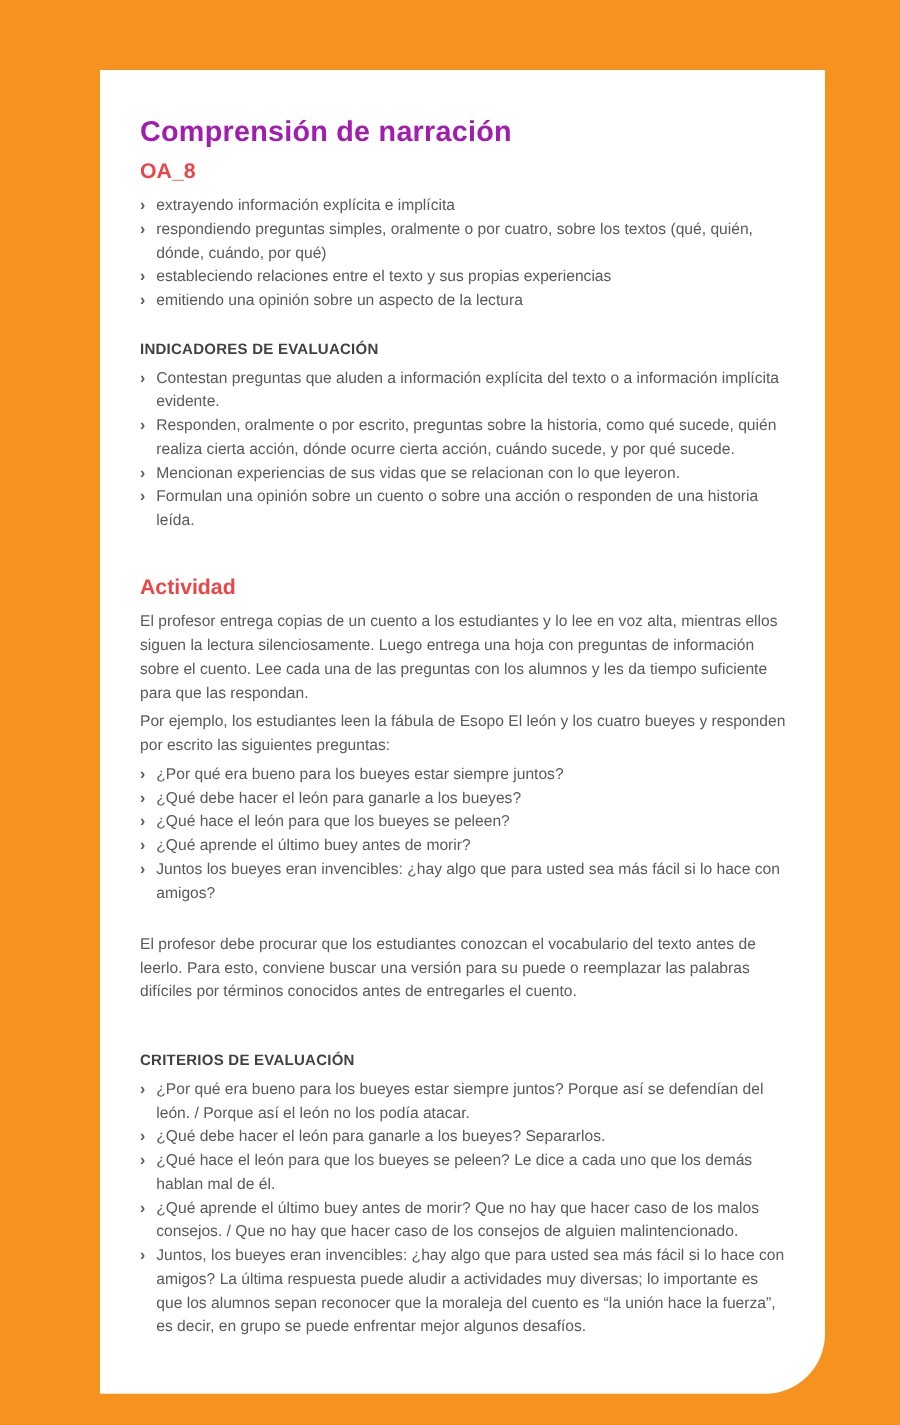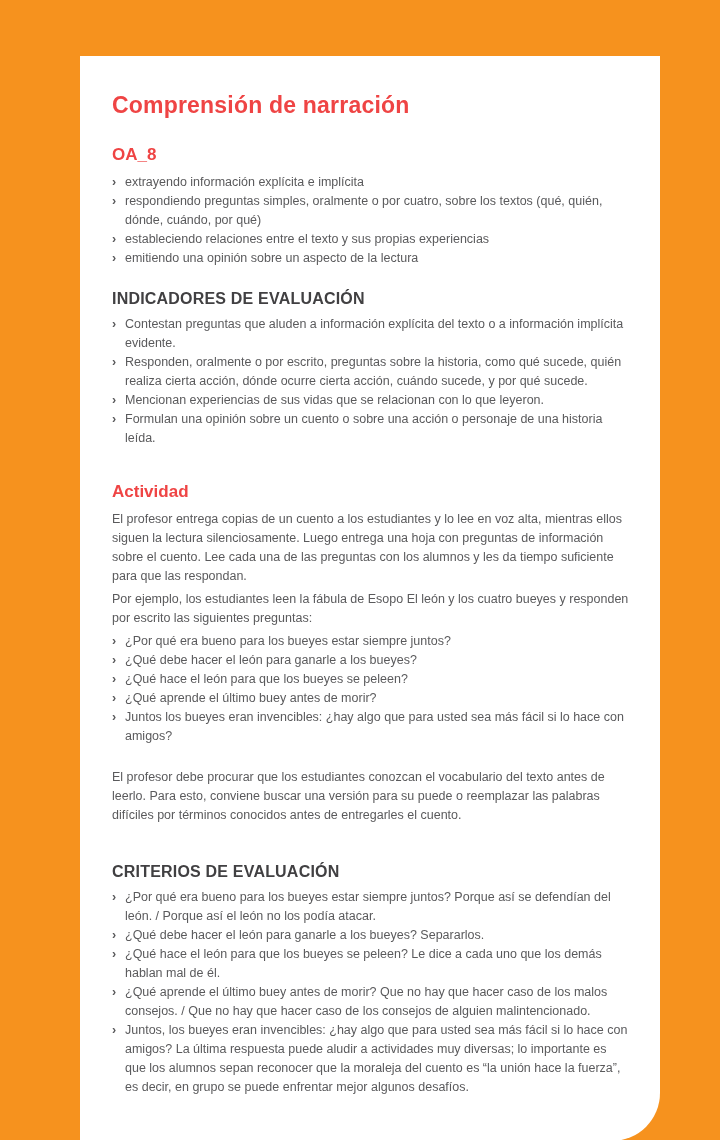--- a/index.html
+++ b/index.html
@@ -25,8 +25,8 @@
   .doc-title{
     font-size:23px;
     font-weight:bold;
-    color:#ef4444;
-    margin:0 0 26px 0;
+    color:#a21caf;
+    margin:0 0 8px 0;
     letter-spacing:.2px;
   }
   .orange-heading{

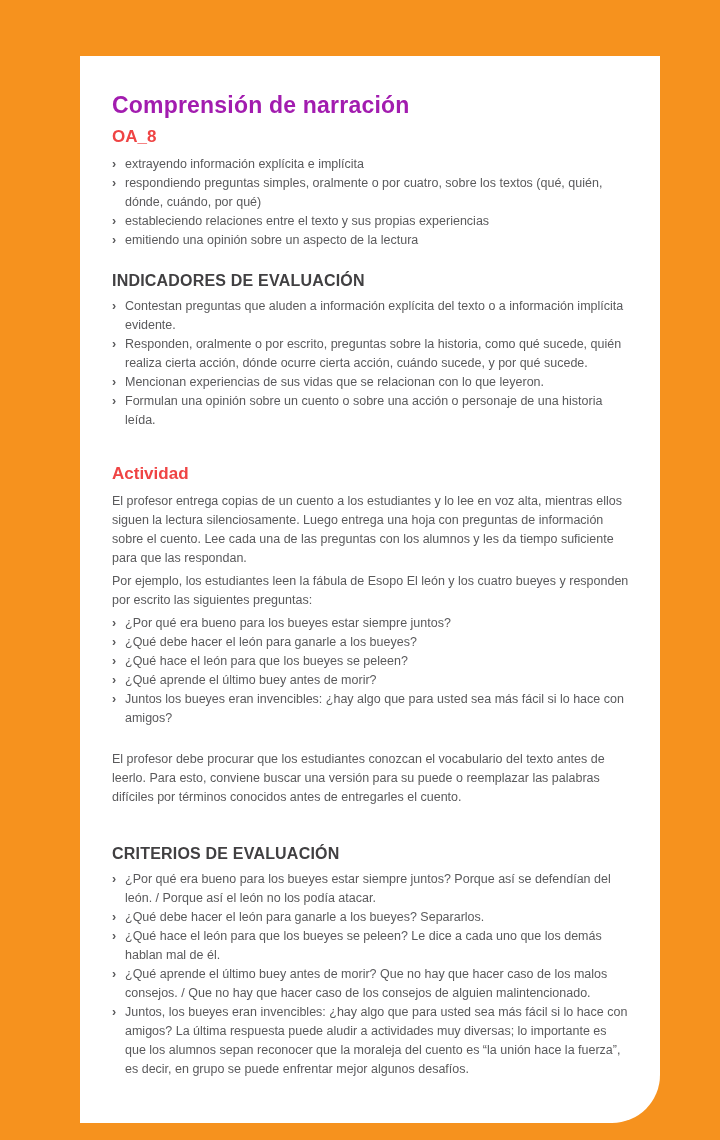--- a/index.html
+++ b/index.html
@@ -36,7 +36,7 @@
     margin:0 0 8px 0;
   }
   .sub-heading{
-    font-size:16px;
+    font-size:12px;
     font-weight:bold;
     color:#414042;
     letter-spacing:.2px;

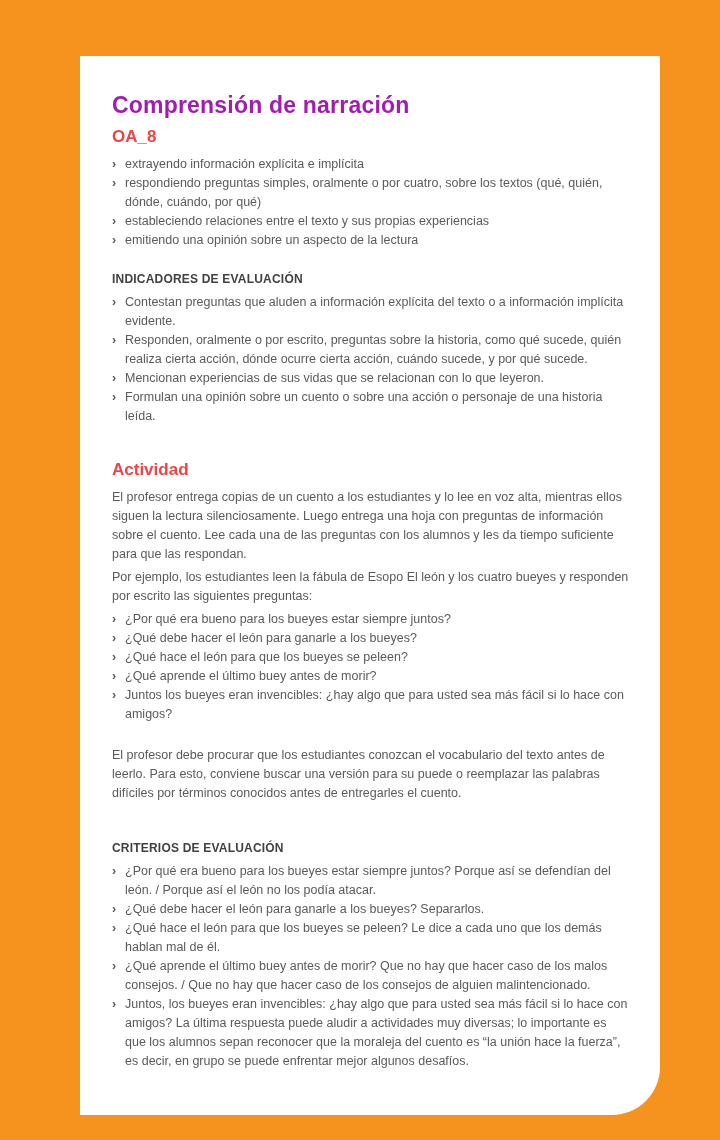--- a/index.html
+++ b/index.html
@@ -118,7 +118,7 @@
       </li>
       <li>
         <span class="marker">›</span>
-        <span class="btext">Formulan una opinión sobre un cuento o sobre una acción o personaje de una historia leída.</span>
+        <span class="btext">Formulan una opinión sobre un cuento o sobre una acción o responden de una historia leída.</span>
       </li>
     </ul>
   </section>

